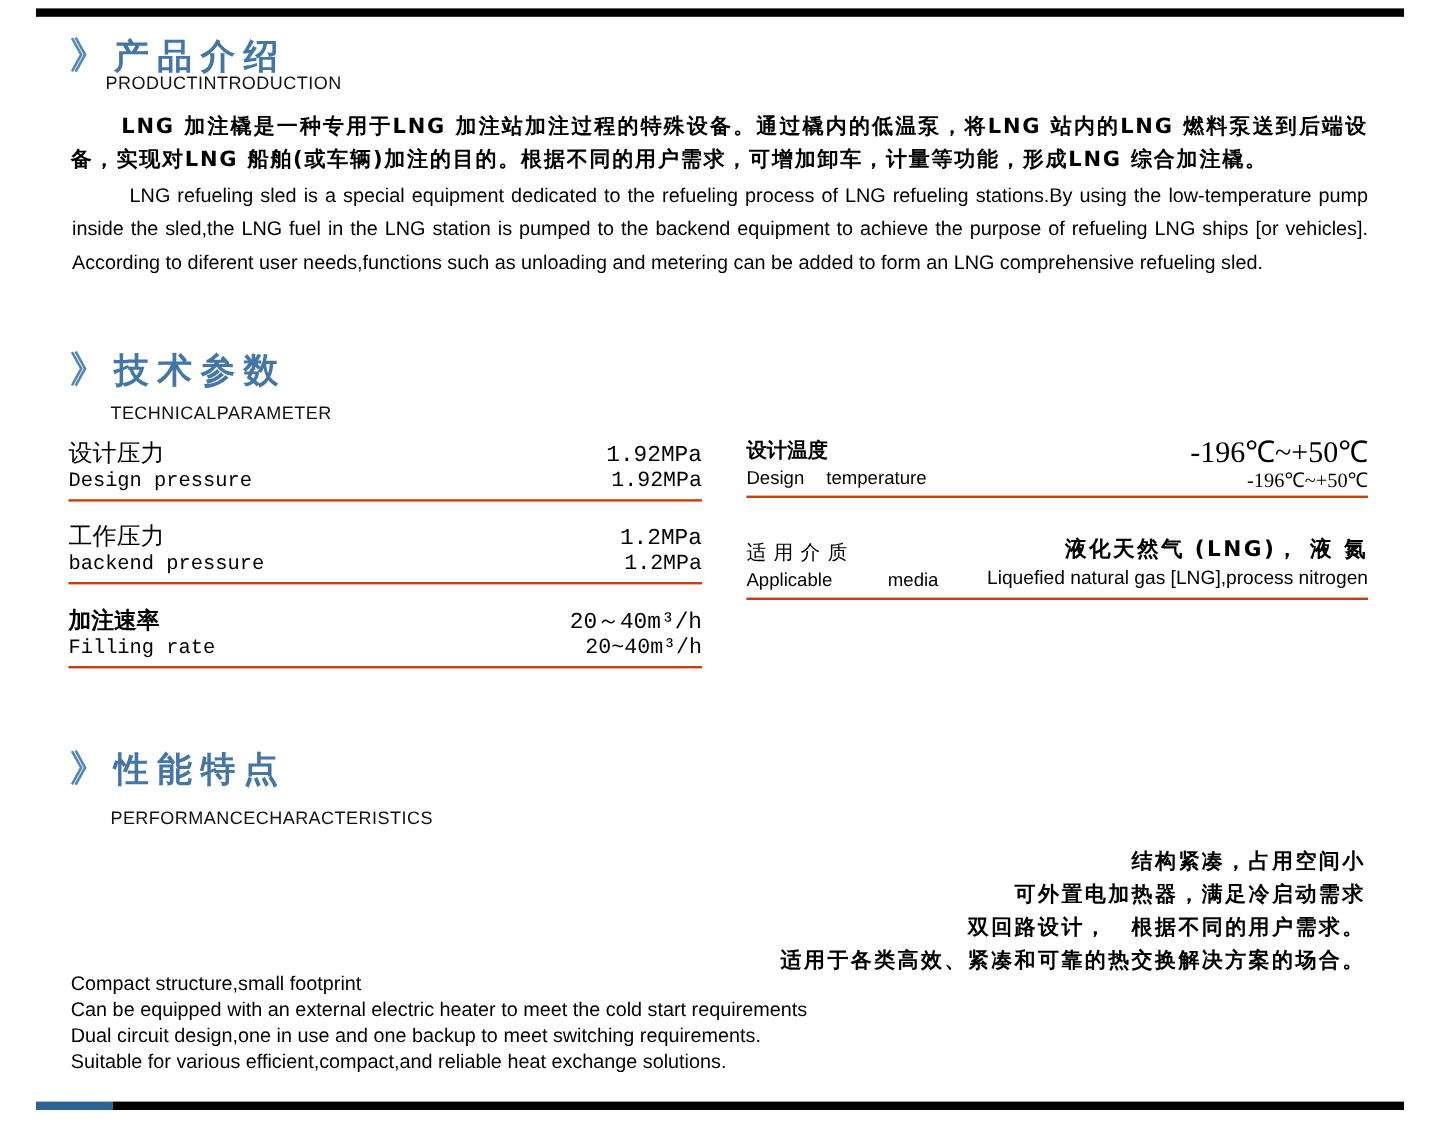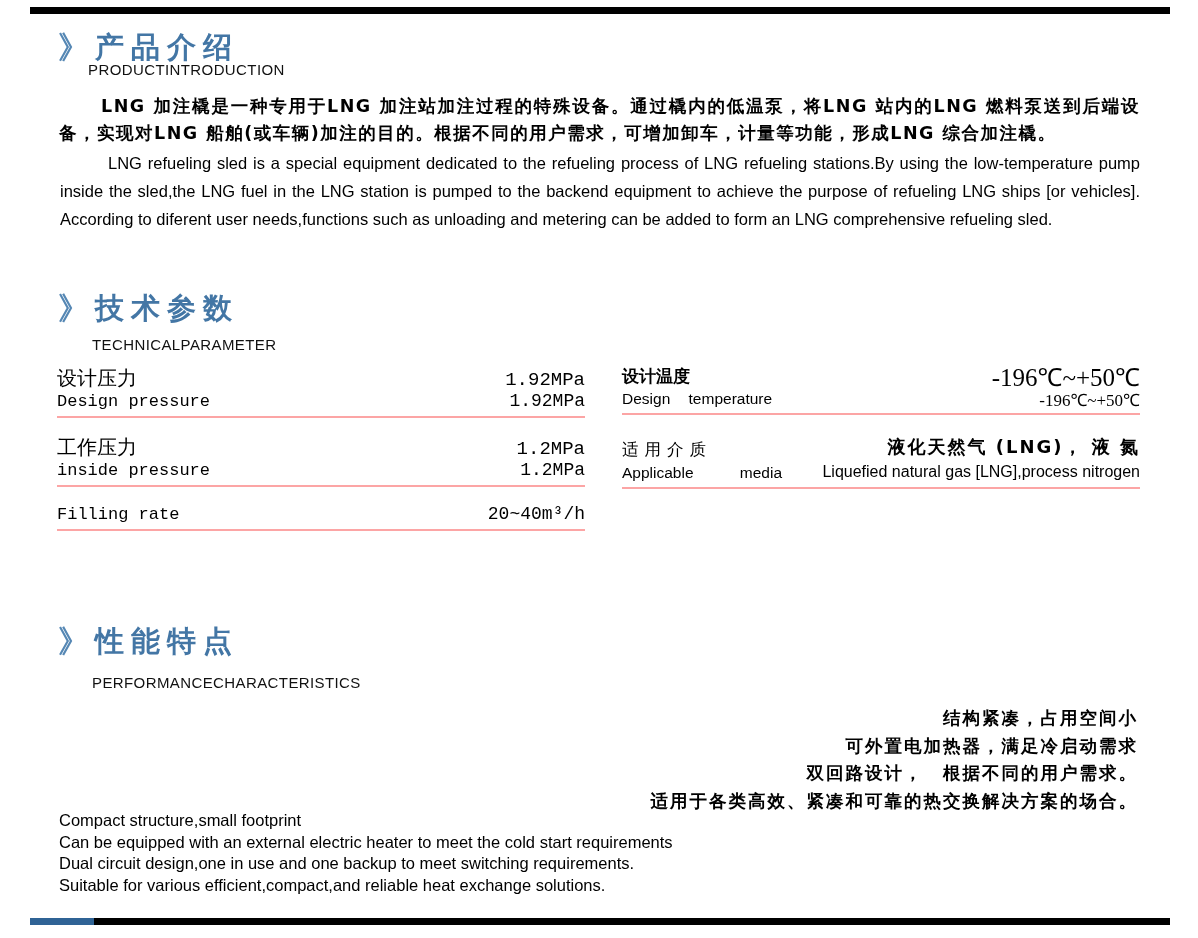--- a/index.html
+++ b/index.html
@@ -22,7 +22,7 @@
   .en-par{font-size:16.5px;line-height:28px;text-align:justify;text-indent:48px;
           font-family:"Liberation Sans",sans-serif;}
   
-  .spec-row{border-bottom:2px solid #fca5a5;padding-bottom:3px;}
+  .spec-row{border-bottom:2px solid #c2410c;padding-bottom:3px;}
   .spec-line{display:flex;justify-content:space-between;align-items:baseline;}
   .lbl-cn-serif{font-size:20px;font-family:"Liberation Serif",serif;line-height:25px;}
   .lbl-cn-bold{font-size:19px;font-weight:bold;font-family:"DejaVu Sans",sans-serif;line-height:25px;}

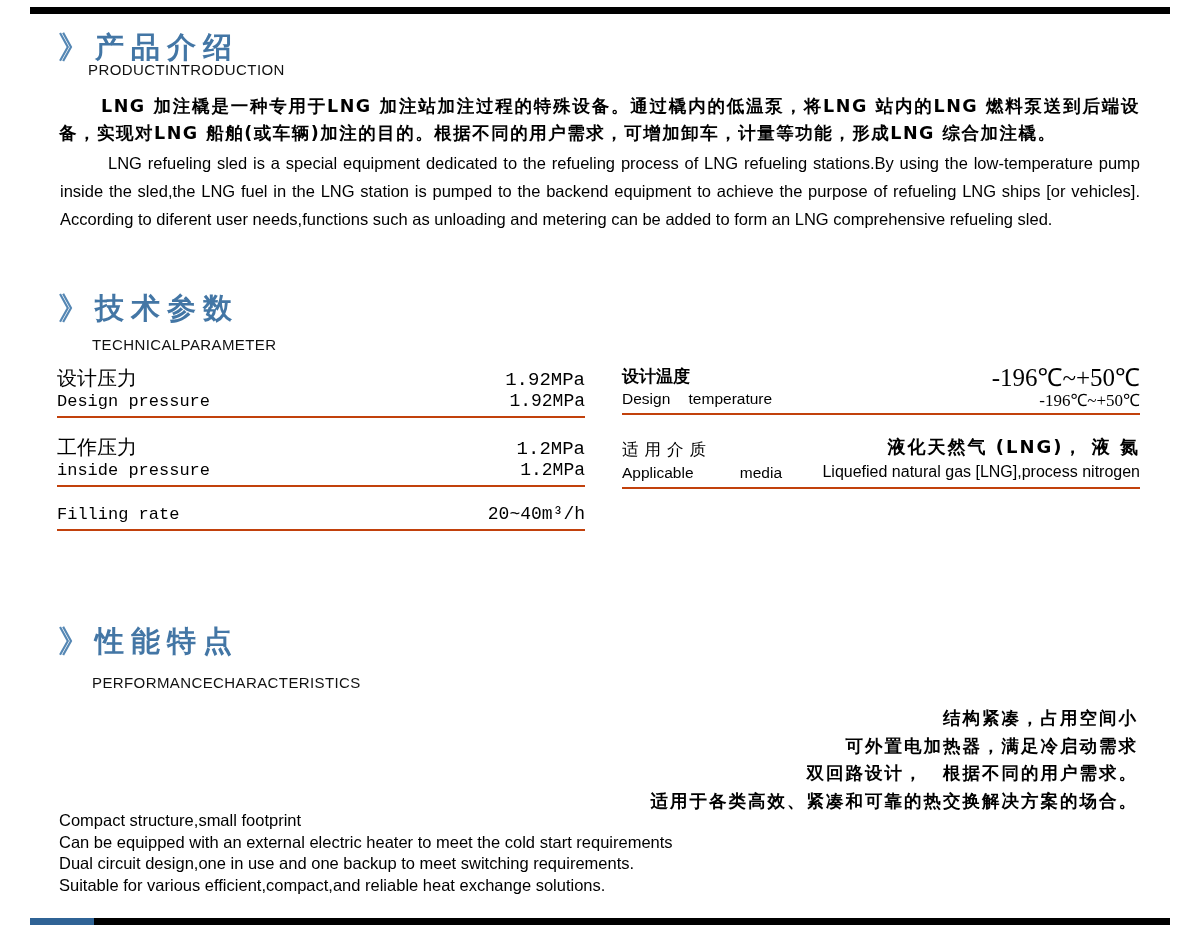--- a/index.html
+++ b/index.html
@@ -97,7 +97,7 @@
   </div>
 
   <div class="abs" style="left:622px;top:364px;width:518px;">
-    <div class="spec-row" style="margin-bottom:19px;">
+    <div class="spec-row" style="margin-bottom:30px;">
       <div class="spec-line" style="align-items:flex-end;">
         <div>
           <div class="r-lbl-cn-bold">设计温度</div>

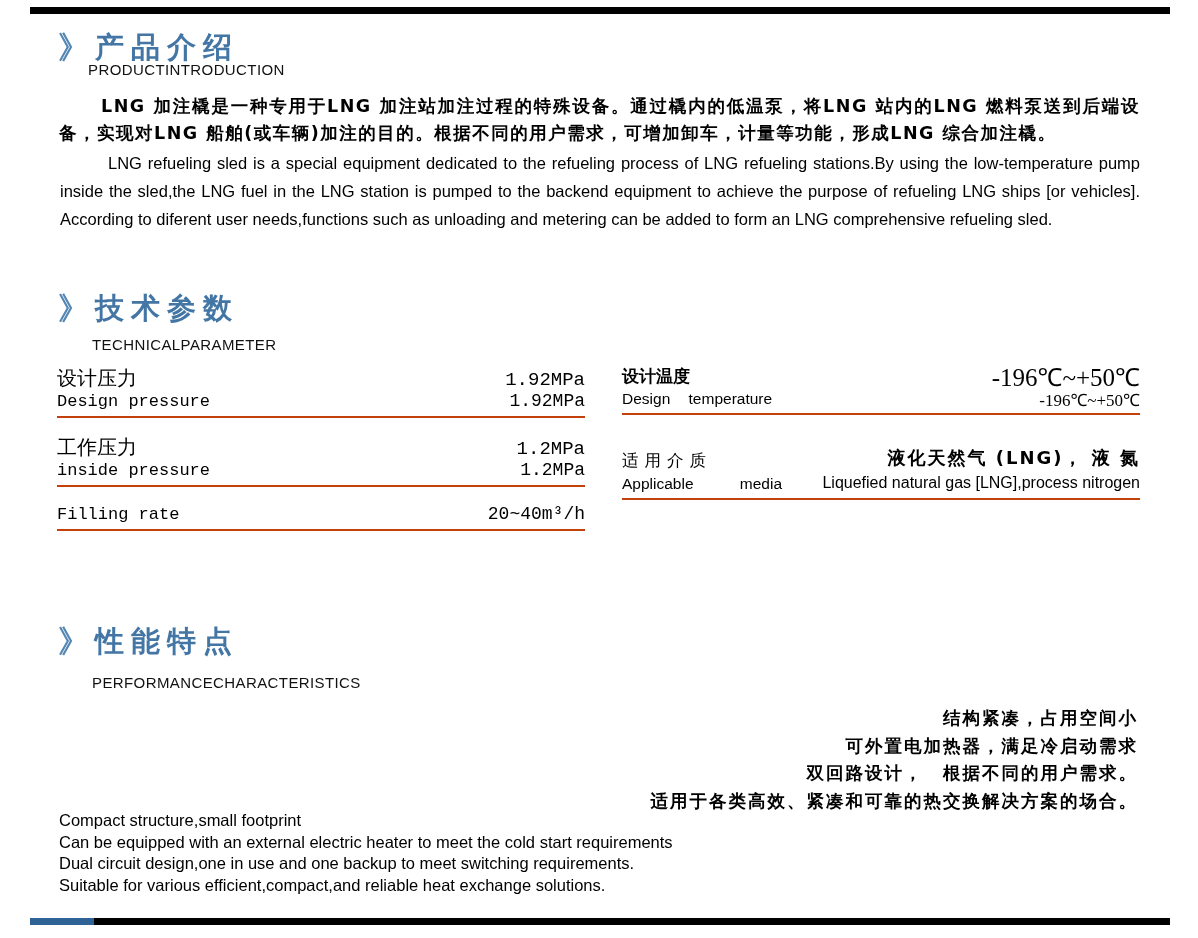--- a/index.html
+++ b/index.html
@@ -84,7 +84,7 @@
         <span class="val-mono-lg">1.2MPa</span>
       </div>
       <div class="spec-line">
-        <span class="lbl-en-mono">inside pressure</span>
+        <span class="lbl-en-mono">backend pressure</span>
         <span class="val-mono-sm">1.2MPa</span>
       </div>
     </div>

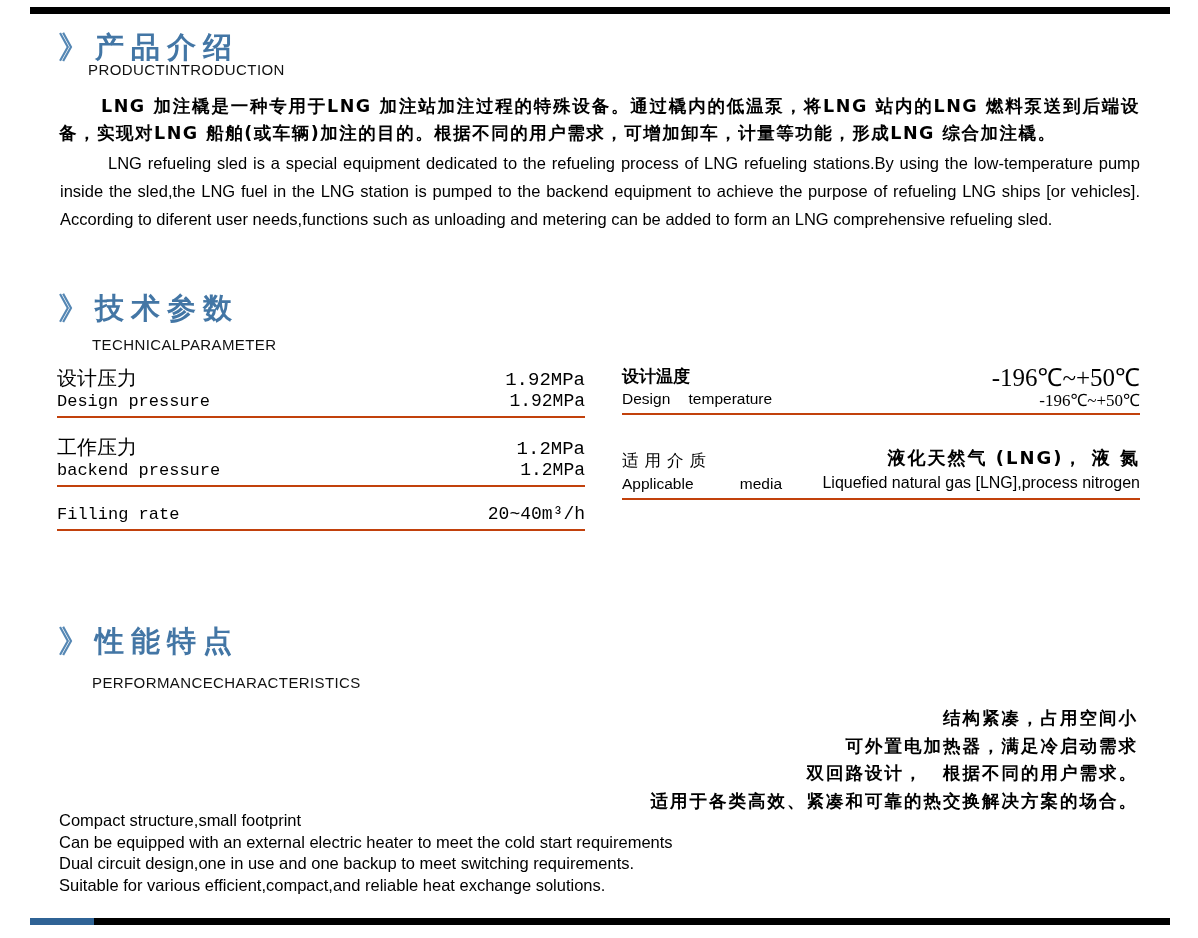--- a/index.html
+++ b/index.html
@@ -90,6 +90,10 @@
     </div>
     <div class="spec-row">
       <div class="spec-line">
+        <span class="lbl-cn-bold">加注速率</span>
+        <span class="val-mono-lg">20～40m³/h</span>
+      </div>
+      <div class="spec-line">
         <span class="lbl-en-mono">Filling rate</span>
         <span class="val-mono-sm">20~40m³/h</span>
       </div>

